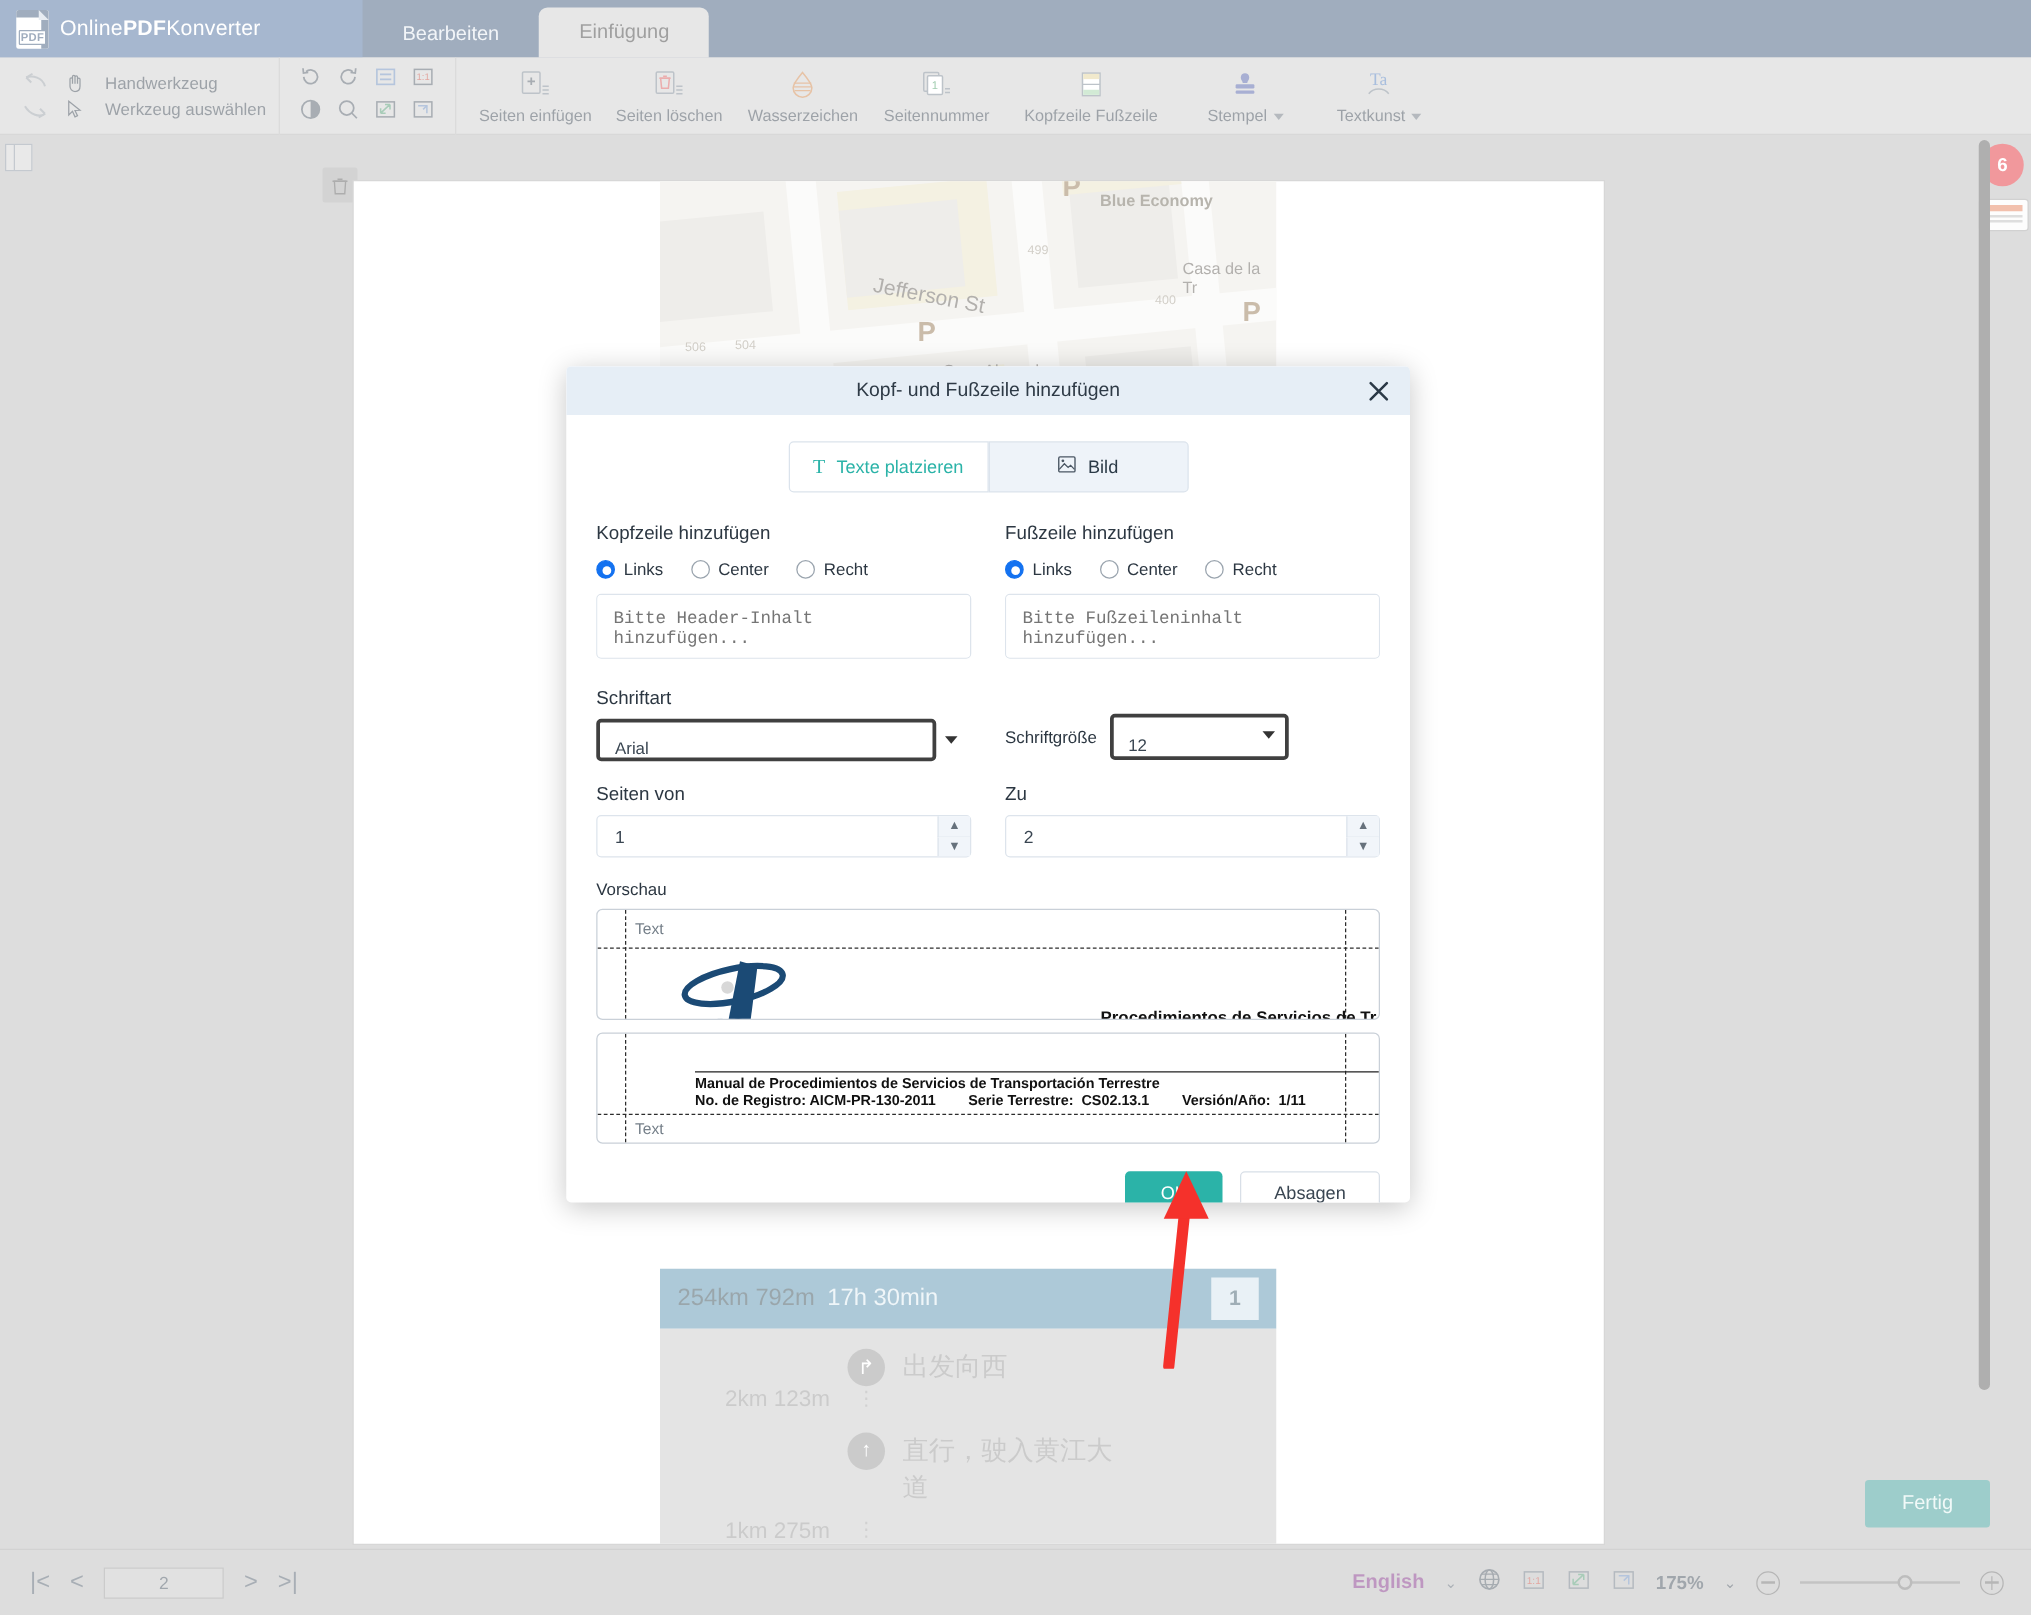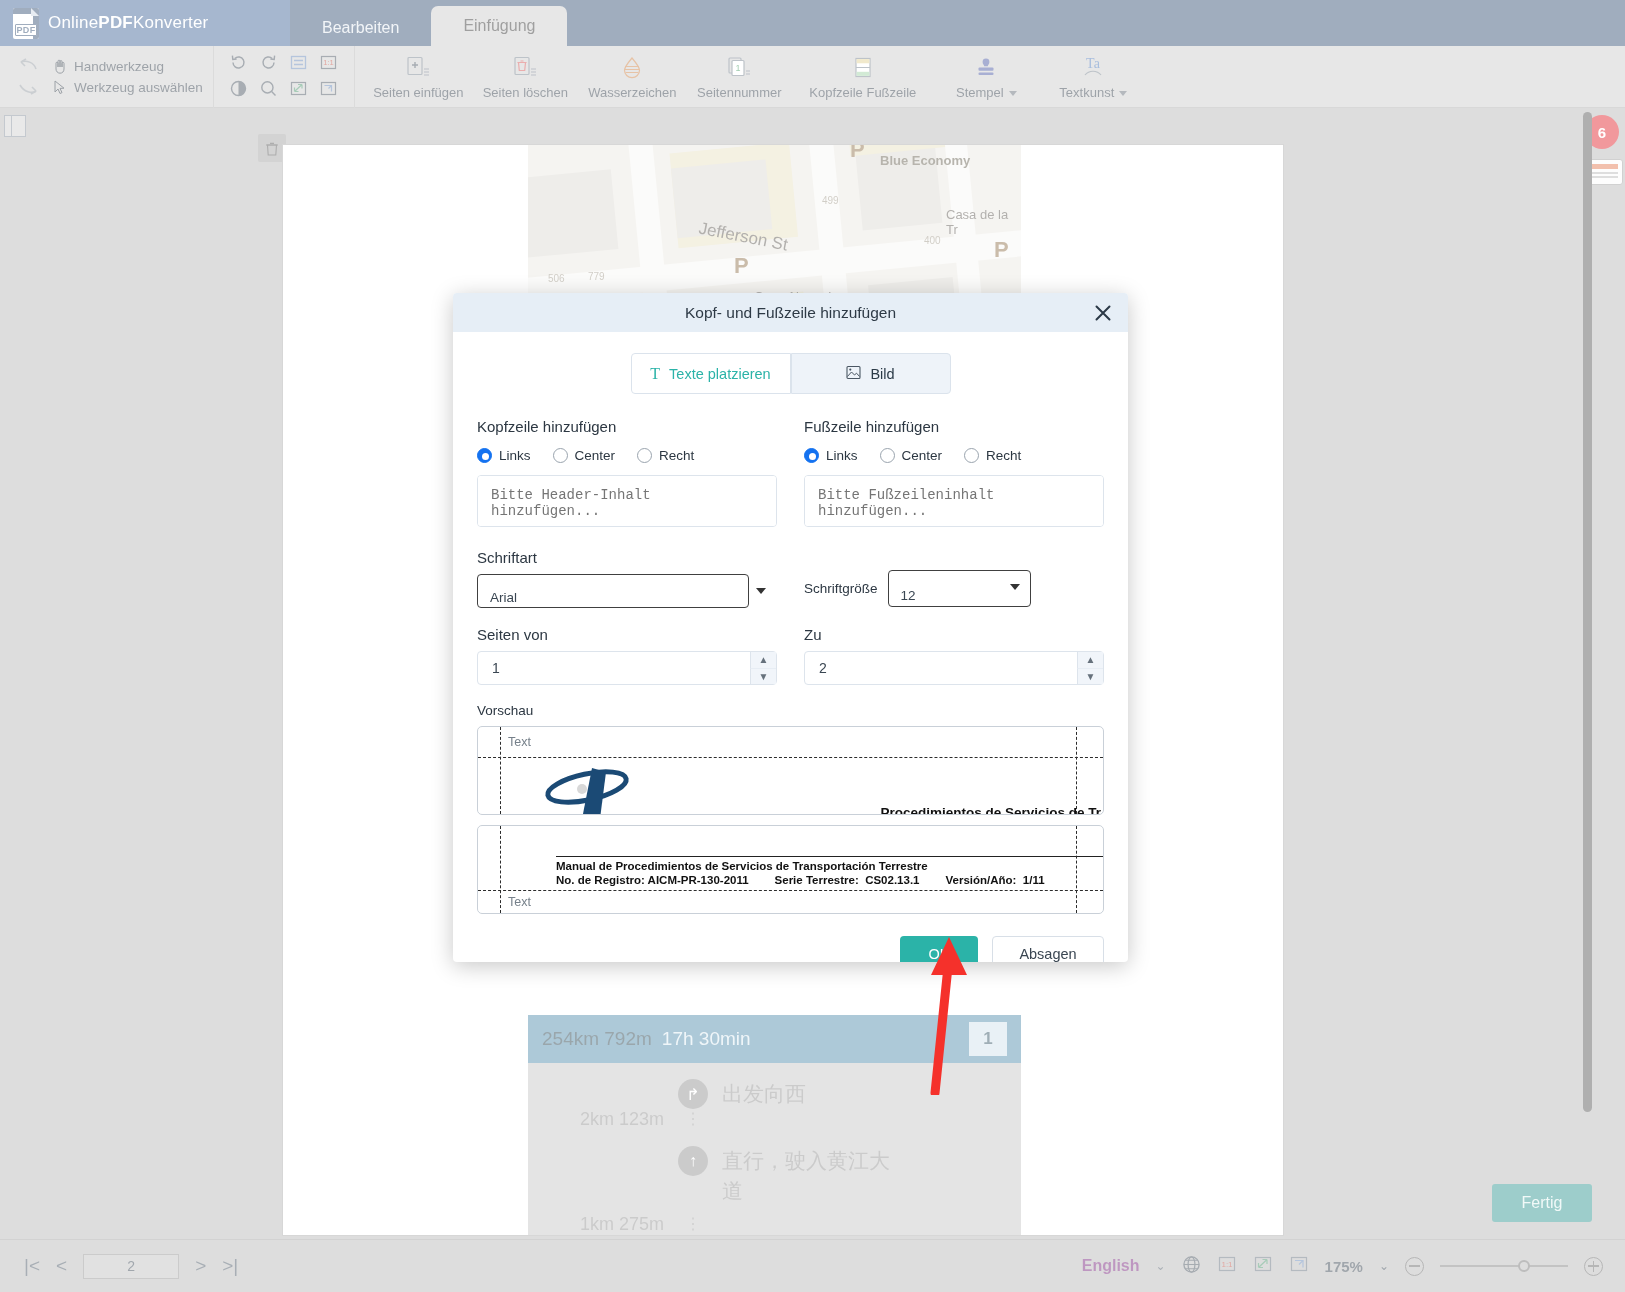--- a/index.html
+++ b/index.html
@@ -64,7 +64,7 @@
   .arrow-col svg { display: block; }
 
   .tool-col { display: flex; flex-direction: column; justify-content: center; gap: 6px; padding-left: 6px; }
-  .tool-row { display: flex; align-items: center; gap: 7px; font-size: 13.5px; color: #26323f; }
+  .tool-row { display: flex; align-items: center; gap: 17px; font-size: 13.5px; color: #26323f; }
   .tool-row .ic { width: 15px; height: 15px; display: inline-flex; align-items: center; justify-content: center; }
 
   .icon-grid2 { display: grid; grid-template-columns: repeat(2, 30px); grid-template-rows: repeat(2, 26px); align-items: center; justify-items: center; }

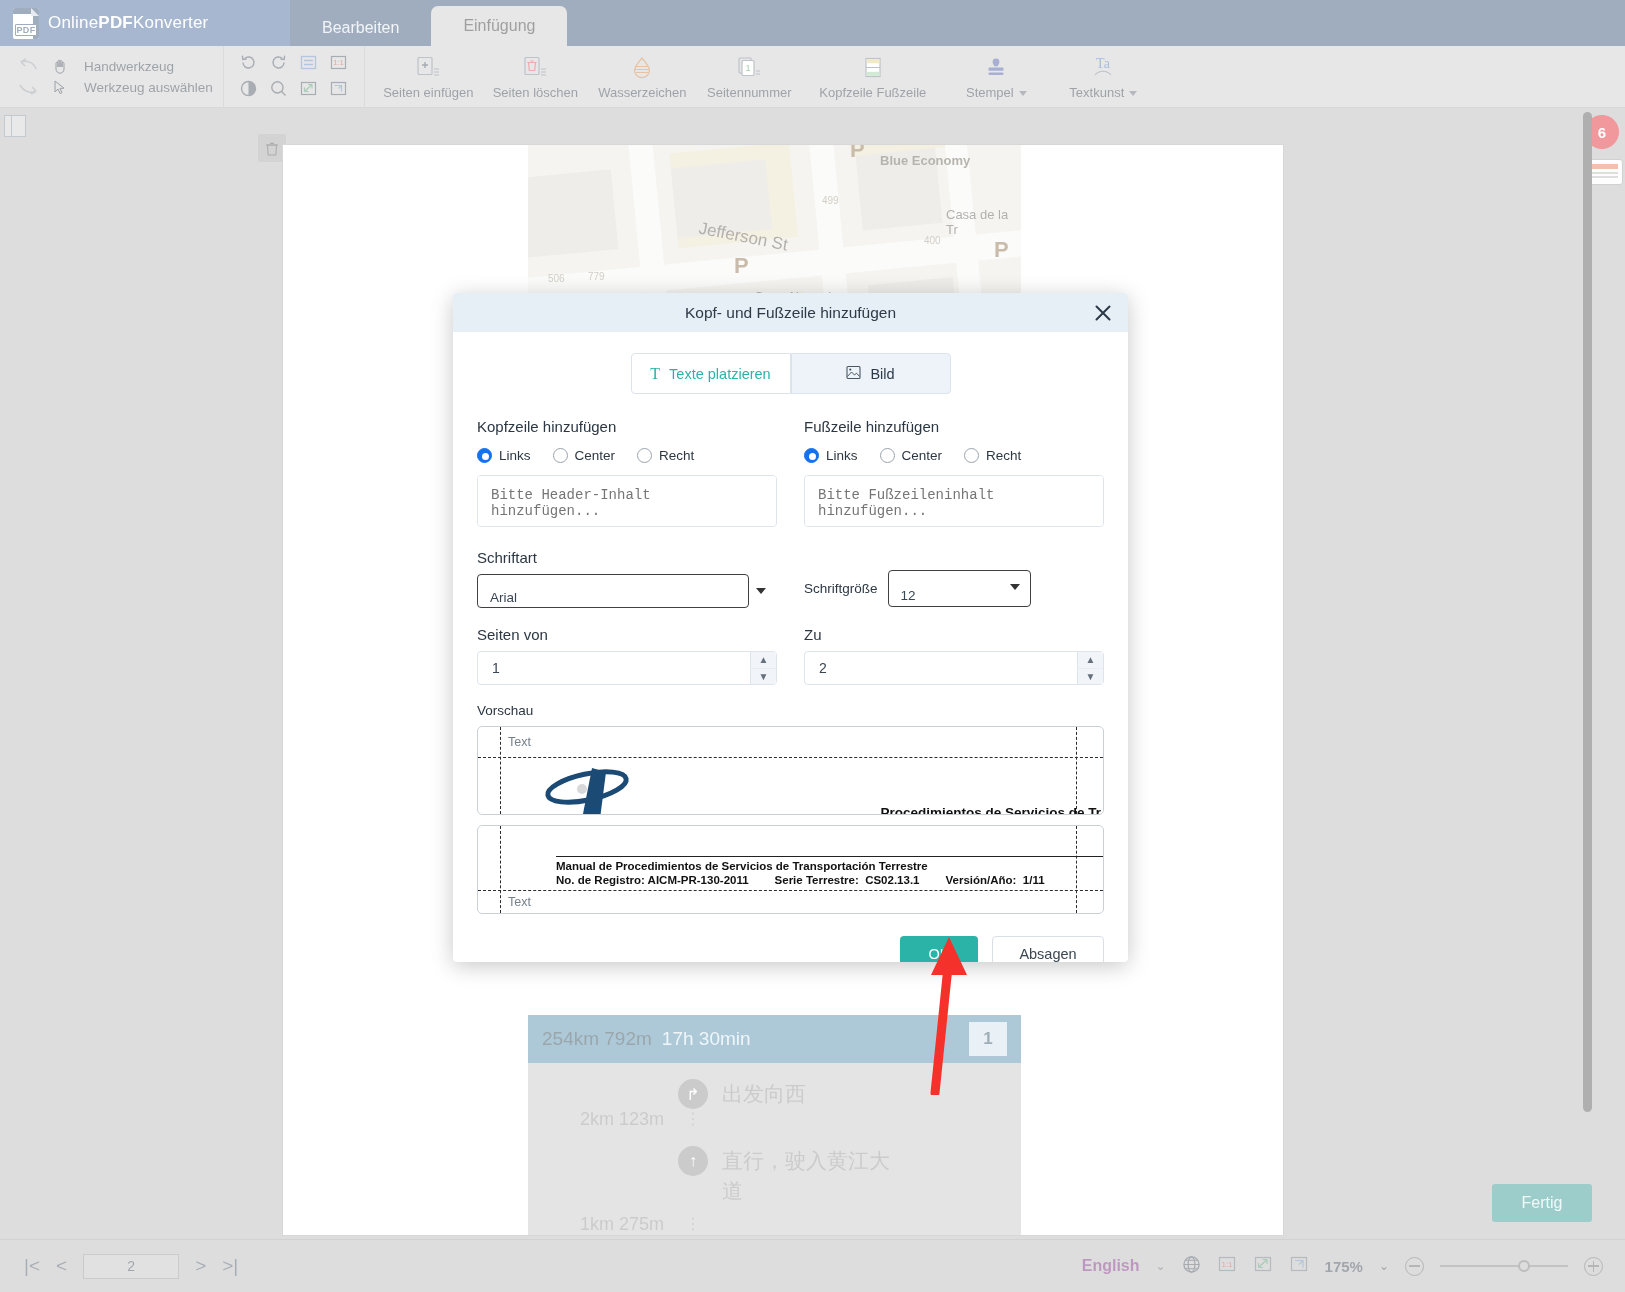--- a/index.html
+++ b/index.html
@@ -480,7 +480,7 @@
         <div class="maplabel" style="left:418px;top:62px;color:#55504a;">Casa de la Tr</div>
         <div class="maplabel" style="left:226px;top:144px;color:#55504a;">Casa Alvarado</div>
         <div class="maplabel" style="left:20px;top:128px;font-size:10px;color:#9a9384;">506</div>
-        <div class="maplabel" style="left:60px;top:126px;font-size:10px;color:#9a9384;">779</div>
+        <div class="maplabel" style="left:60px;top:126px;font-size:10px;color:#9a9384;">504</div>
         <div class="maplabel" style="left:294px;top:50px;font-size:10px;color:#9a9384;">499</div>
         <div class="maplabel" style="left:396px;top:90px;font-size:10px;color:#9a9384;">400</div>
         <div class="maplabel p" style="left:206px;top:108px;">P</div>

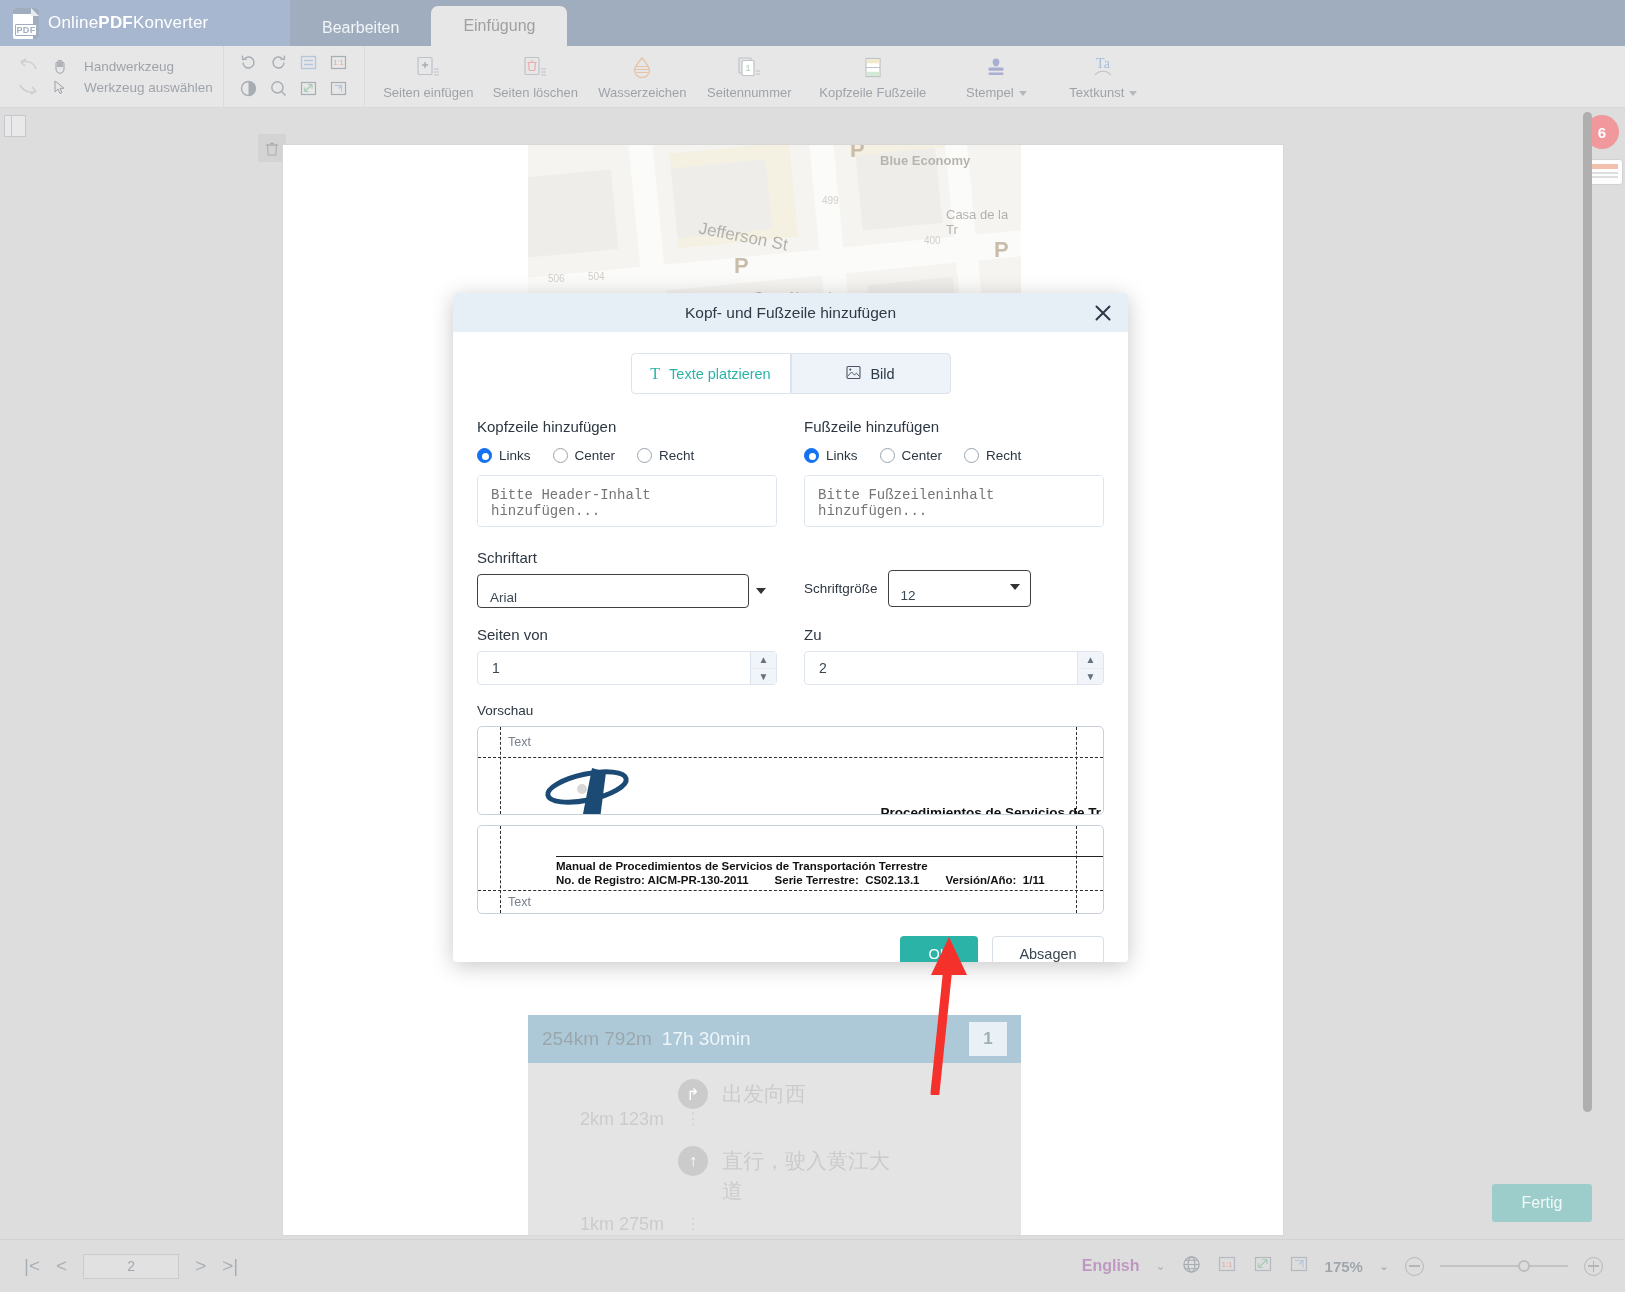--- a/index.html
+++ b/index.html
@@ -197,7 +197,7 @@
   .row2 { display: flex; align-items: flex-end; gap: 27px; margin-top: 18px; }
   .selwrap { position: relative; }
   .sel {
-    height: 34px; border: 1px solid #404040; border-radius: 4px; background: #fff;
+    height: 34px; border: 3px solid #404040; border-radius: 4px; background: #fff;
     font-size: 13.5px; color: #3a4652; padding: 13px 30px 0 12px;
     -webkit-appearance: none; appearance: none; outline: none;
     font-family: "Liberation Sans", sans-serif;

